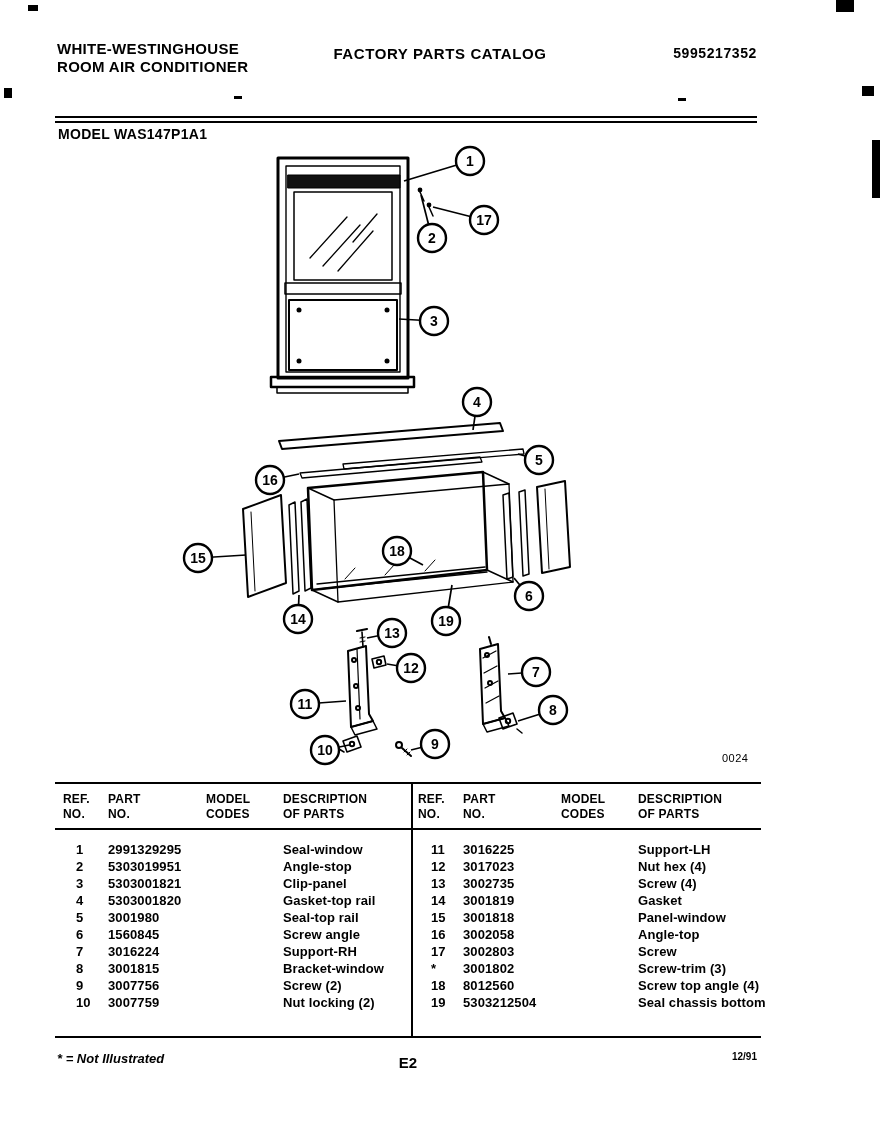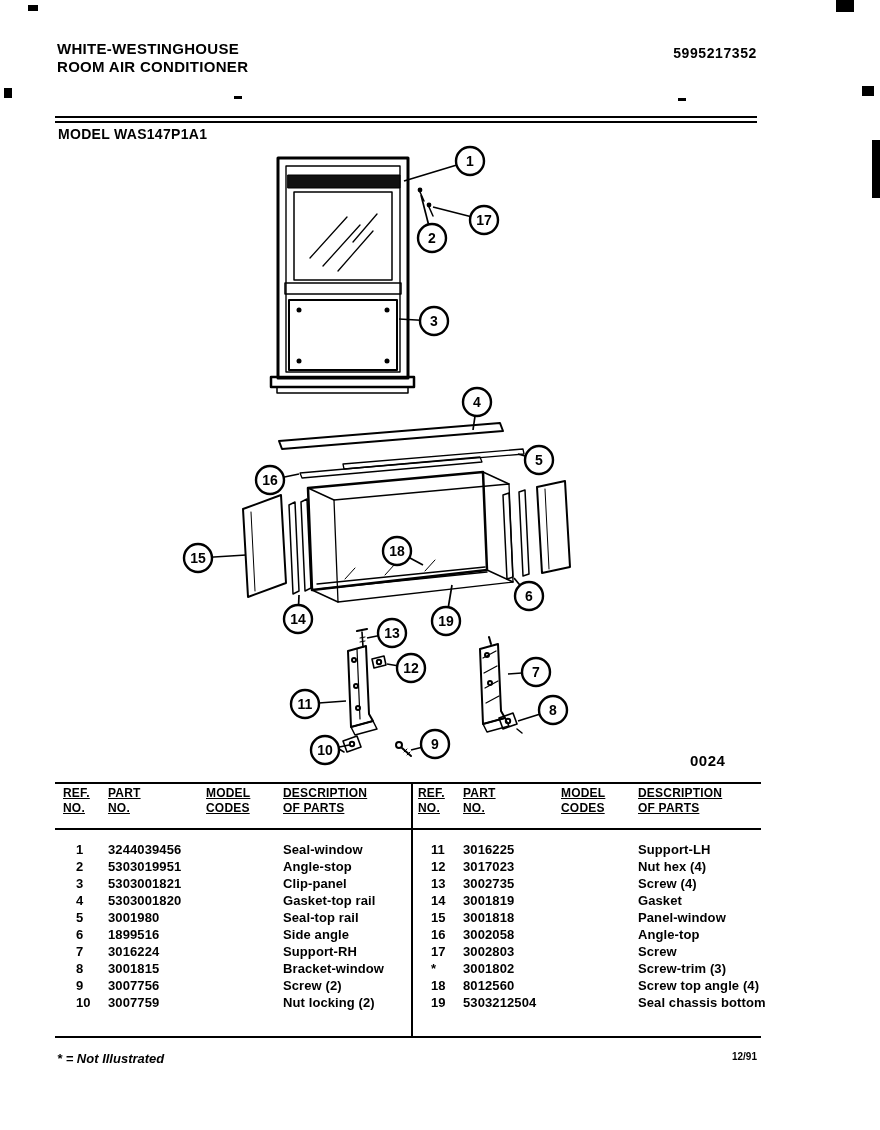--- a/index.html
+++ b/index.html
@@ -54,6 +54,7 @@
     <div>WHITE-WESTINGHOUSE</div>
     <div>ROOM AIR CONDITIONER</div>
   </div>
+  <div class="catalog-title">FACTORY PARTS CATALOG</div>
   <div class="pub-number">5995217352</div>
   <div class="rule-double"></div>
   <div class="model-label">MODEL WAS147P1A1</div>

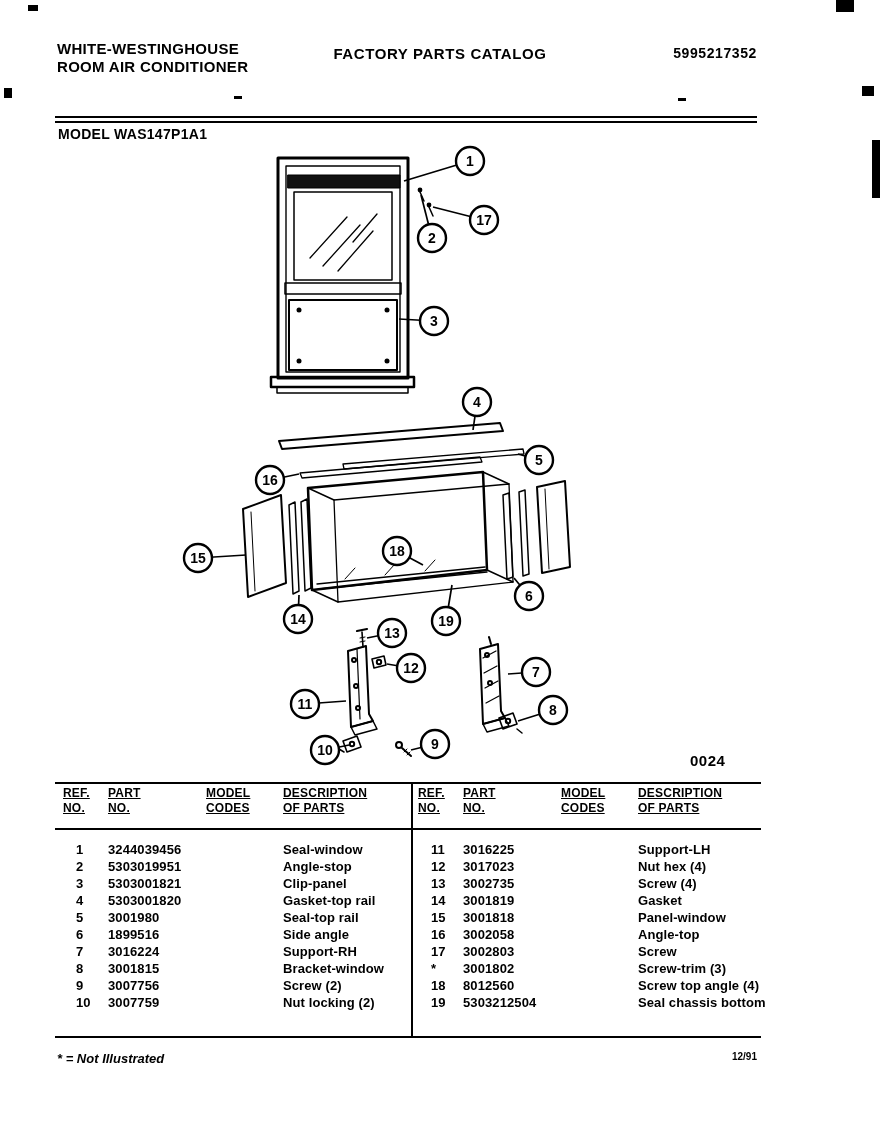--- a/index.html
+++ b/index.html
@@ -18,7 +18,7 @@
 
   .diagram { position:absolute; left:55px; top:143px; width:710px; height:638px; }
   .callout-num { font-family:"Liberation Sans", sans-serif; font-size:14px; font-weight:bold; fill:#000; }
-  .figure-code { position:absolute; left:690px; top:752px; font-size:15px; font-weight:bold; letter-spacing:.5px; }
+  .figure-code { position:absolute; left:722px; top:752px; font-size:11px; font-weight:normal; letter-spacing:.5px; }
 
   .parts-table { position:absolute; left:55px; top:782px; width:706px; height:256px;
                  border-top:2px solid #000; border-bottom:2px solid #000; }

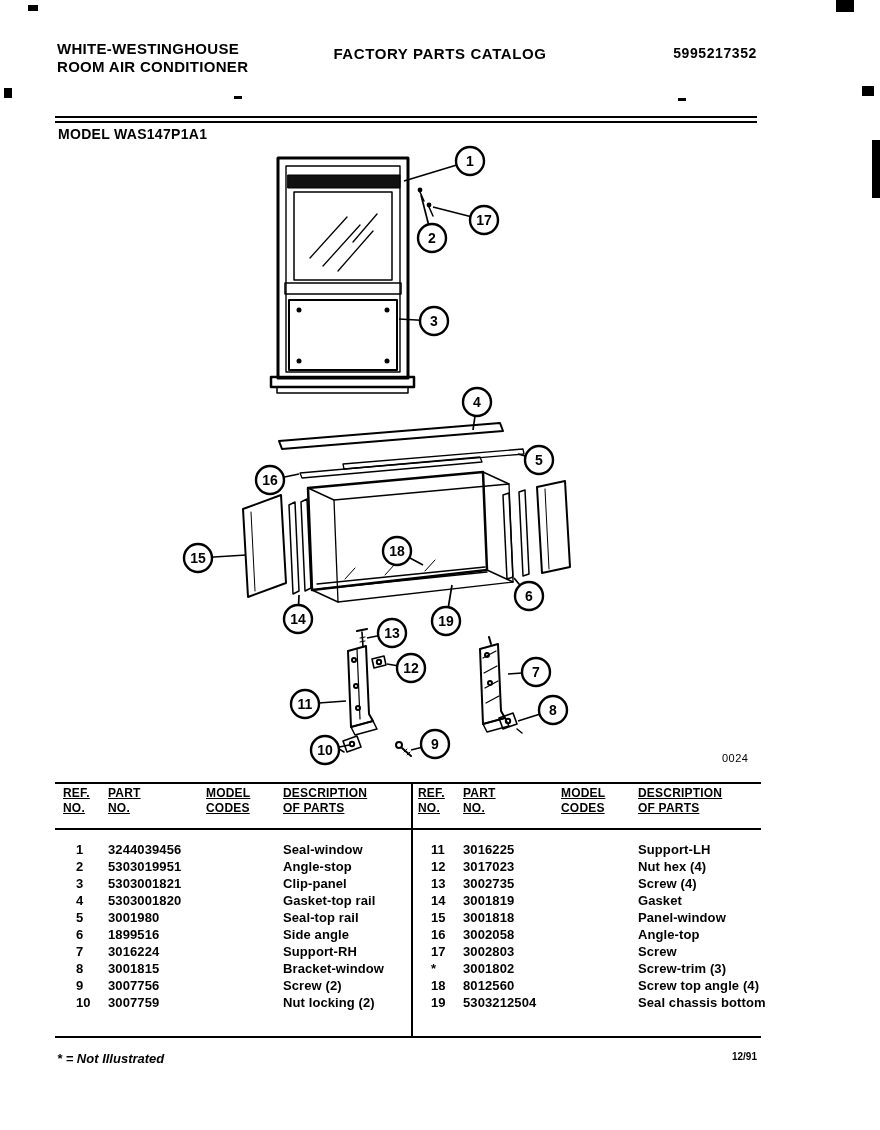--- a/index.html
+++ b/index.html
@@ -27,7 +27,7 @@
   .tbody { display:flex; padding-top:12px; }
   .half { width:353px; padding-left:8px; }
   .half.right { width:345px; padding-left:10px; }
-  .hgrid { display:grid; grid-template-columns:45px 98px 77px auto; padding-top:2px;text-decoration:underline; }
+  .hgrid { display:grid; grid-template-columns:45px 98px 77px auto; padding-top:8px; }
   .th { font-size:12px; font-weight:bold; line-height:15px; white-space:pre-line; letter-spacing:.2px; }
   .trow { display:grid; grid-template-columns:45px 98px 77px auto; height:17px; }
   .trow span { font-size:13px; font-weight:bold; white-space:nowrap; letter-spacing:.1px; }

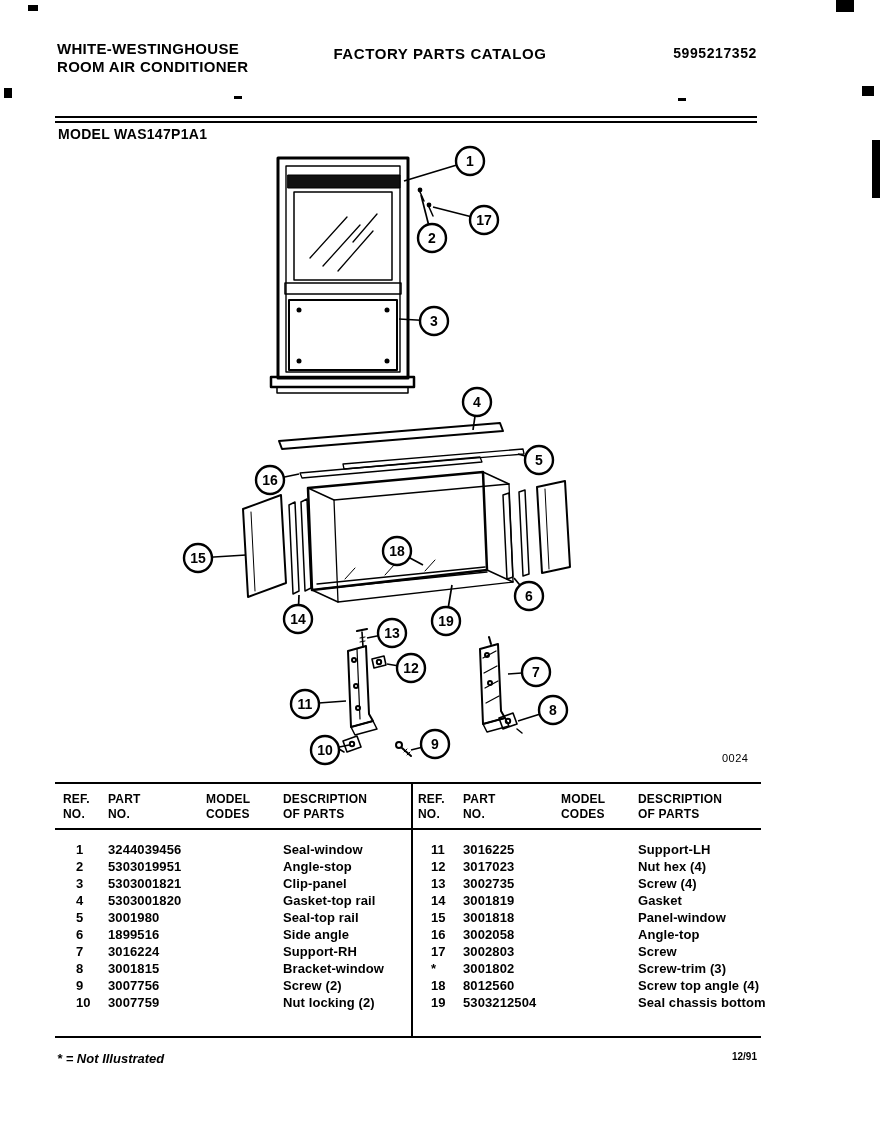--- a/index.html
+++ b/index.html
@@ -297,7 +297,7 @@
       <div class="half">
           <div class="trow">
             <span class="c-ref">1</span>
-            <span class="c-part">3244039456</span>
+            <span class="c-part">2991329295</span>
             <span class="c-codes"></span>
             <span class="c-desc">Seal-window</span>
           </div>

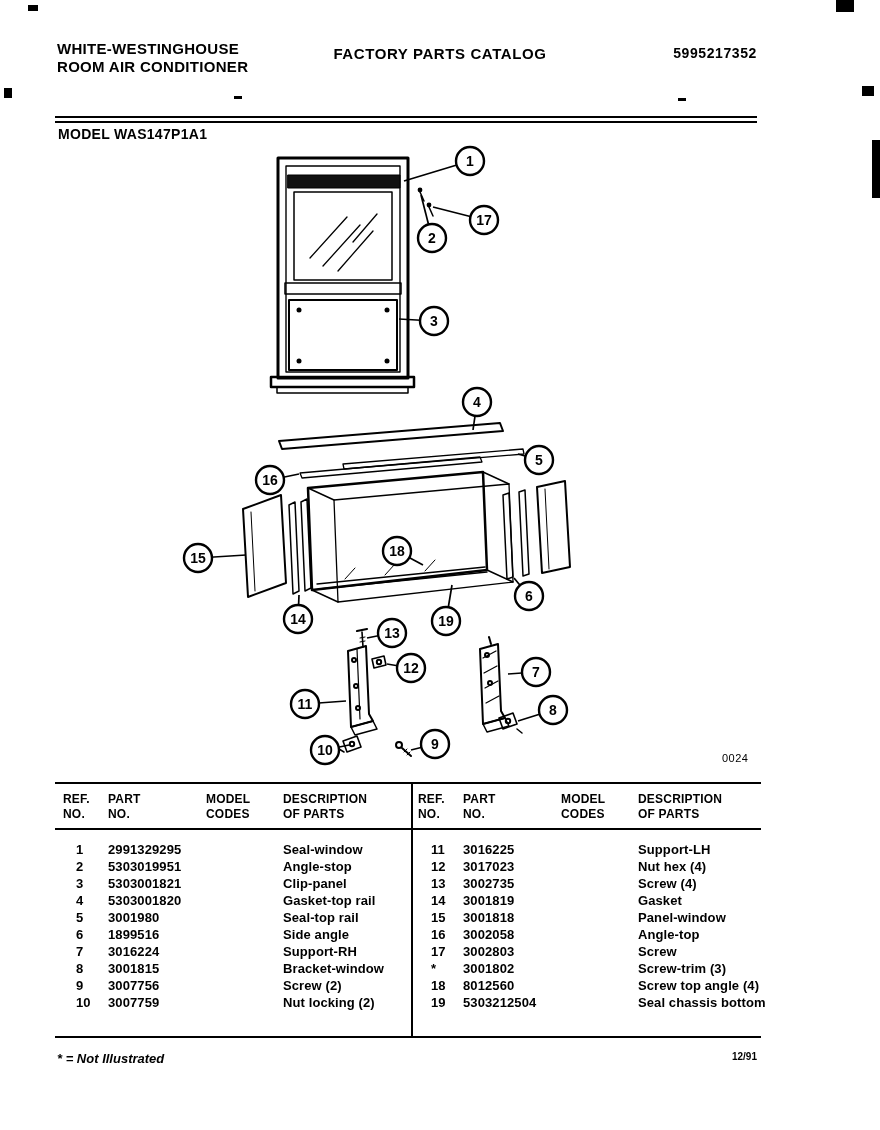--- a/index.html
+++ b/index.html
@@ -327,7 +327,7 @@
           </div>
           <div class="trow">
             <span class="c-ref">6</span>
-            <span class="c-part">1899516</span>
+            <span class="c-part">1560845</span>
             <span class="c-codes"></span>
             <span class="c-desc">Side angle</span>
           </div>

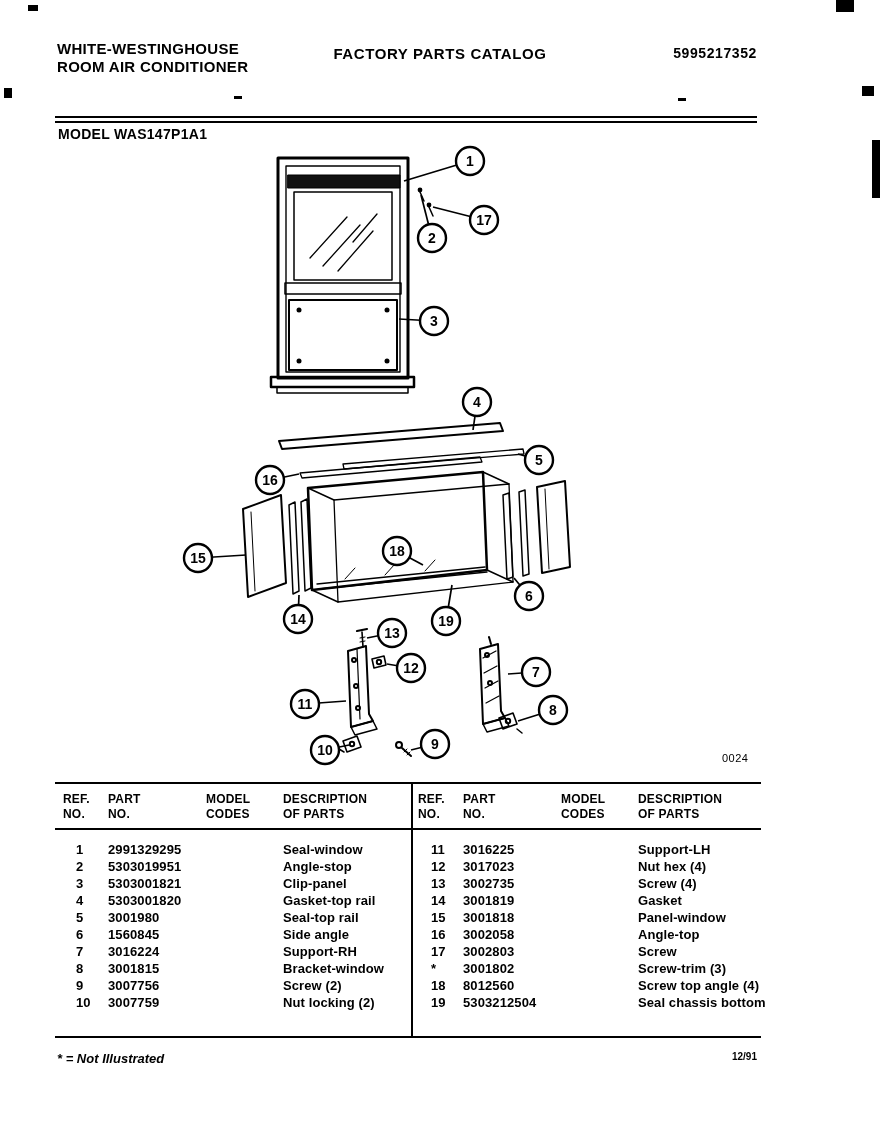--- a/index.html
+++ b/index.html
@@ -329,7 +329,7 @@
             <span class="c-ref">6</span>
             <span class="c-part">1560845</span>
             <span class="c-codes"></span>
-            <span class="c-desc">Side angle</span>
+            <span class="c-desc">Screw angle</span>
           </div>
           <div class="trow">
             <span class="c-ref">7</span>

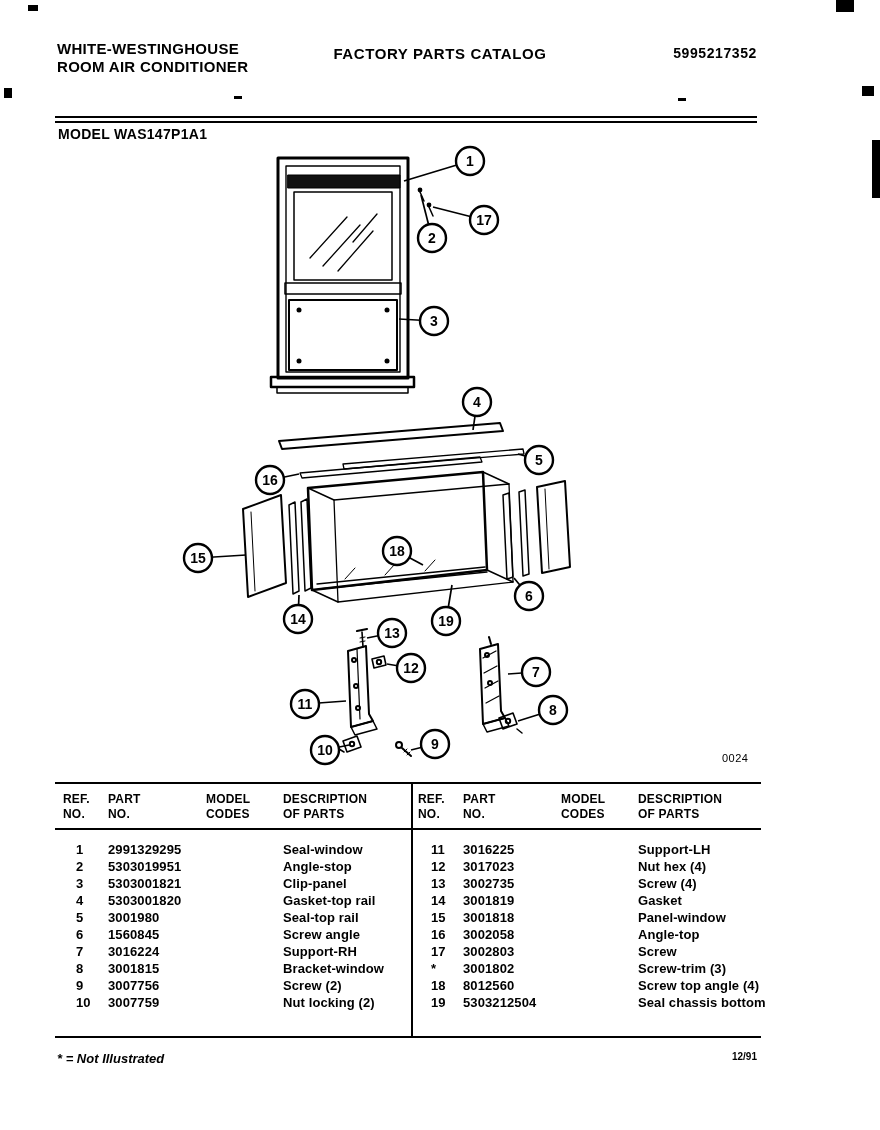--- a/index.html
+++ b/index.html
@@ -423,6 +423,7 @@
   </div>
 
   <div class="footer-note">* = Not Illustrated</div>
+  <div class="page-code">E2</div>
   <div class="date-code">12/91</div>
 
 </div>

